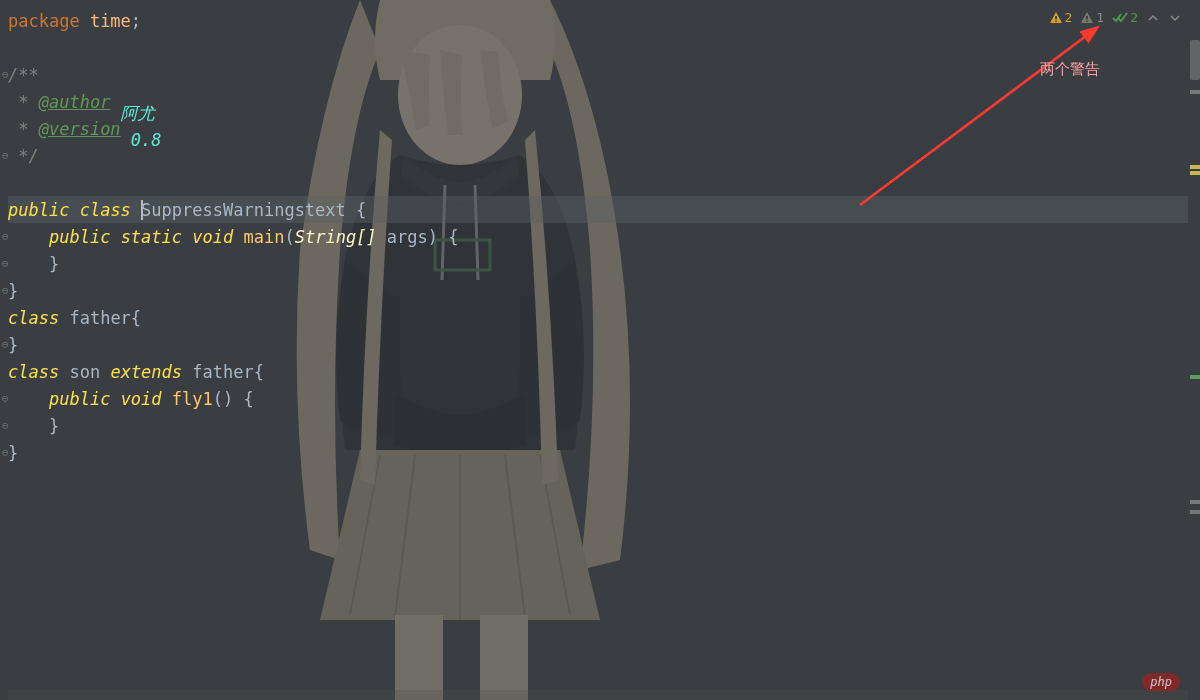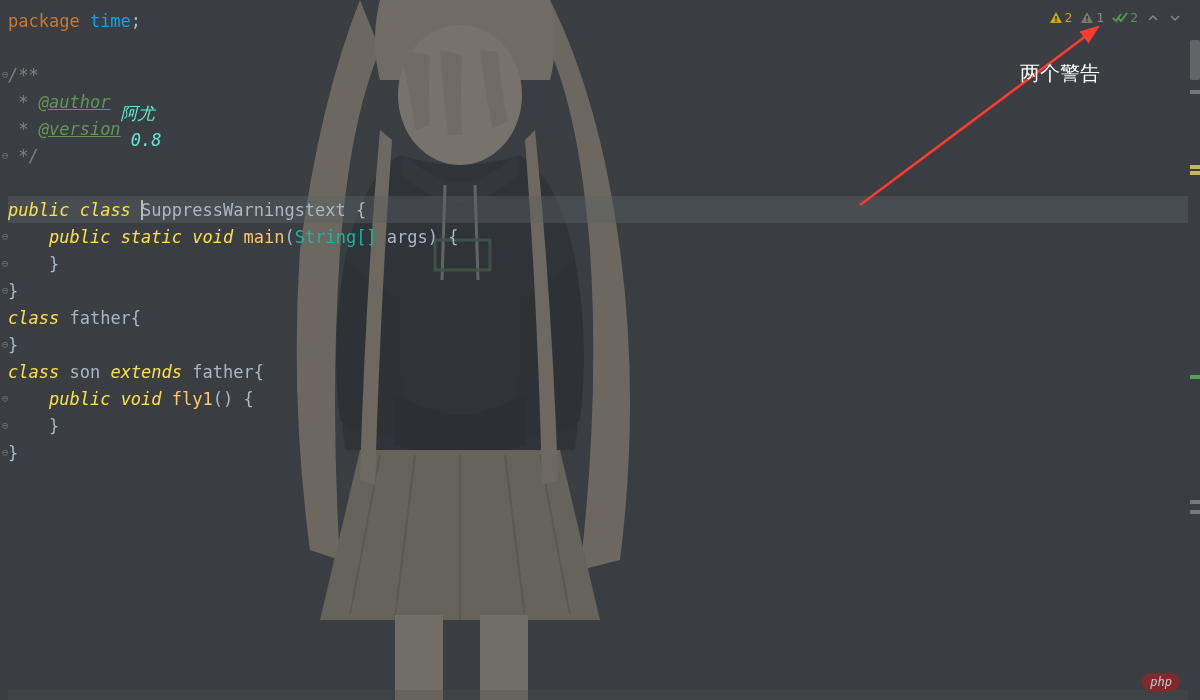--- a/index.html
+++ b/index.html
@@ -98,7 +98,7 @@
 }
 .kw { color: #fde047; font-style: italic; }
 .kw-plain { color: #cc7832; }
-.pkg { color: #0ea5e9; }
+.pkg { color: #fdba74; }
 .comment { color: #808080; font-style: italic; }
 .doctag { color: #629755; font-style: italic; text-decoration: underline; }
 .docval { color: #5eead4; font-style: italic; margin-top: 23px; }

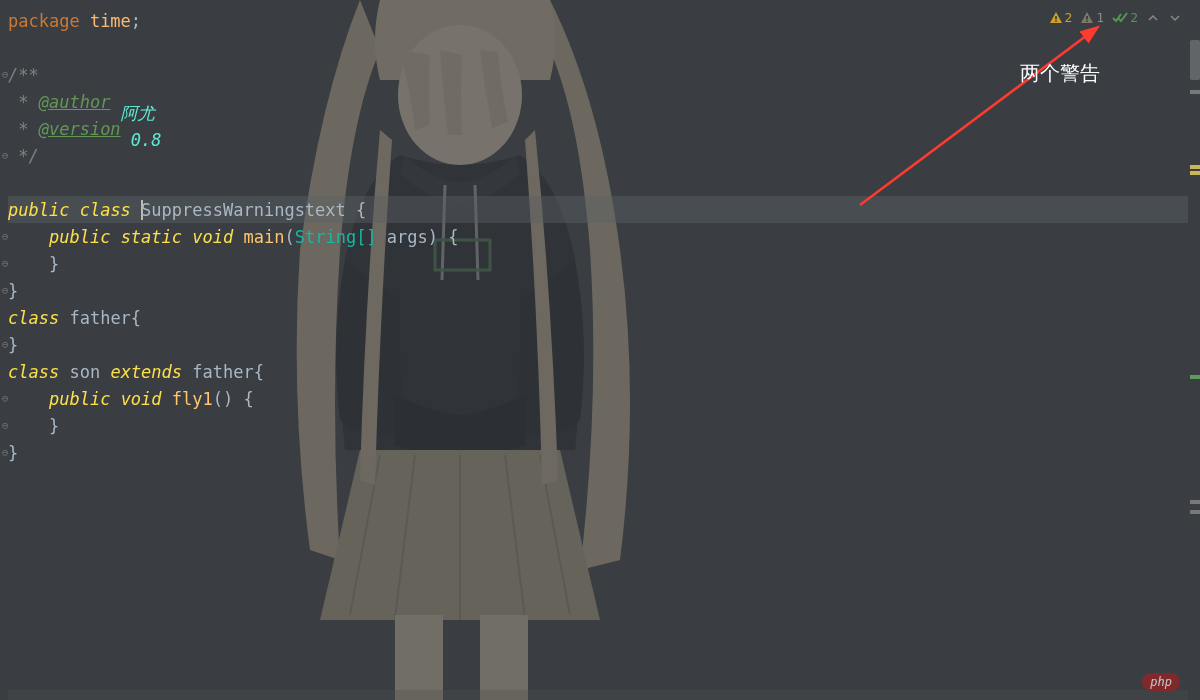--- a/index.html
+++ b/index.html
@@ -50,8 +50,8 @@
   position: absolute;
   top: 60px;
   right: 100px;
-  color: #ffffff;
-  font-size: 20px;
+  color: #fca5a5;
+  font-size: 15px;
   z-index: 10;
 }
 .arrow {

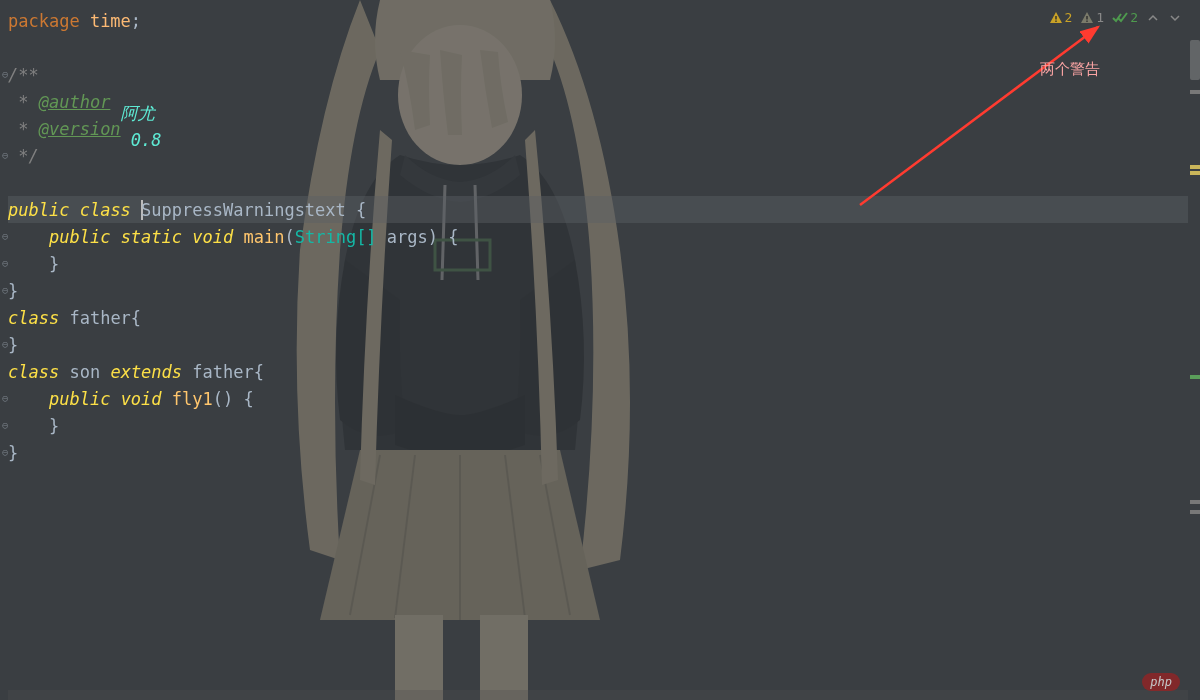--- a/index.html
+++ b/index.html
@@ -104,7 +104,7 @@
 .docval { color: #5eead4; font-style: italic; margin-top: 23px; }
 .classname { color: #a9b7c6; }
 .method { color: #ffc66d; }
-.type { color: #14b8a6; }
+.type { color: #fef9c3; font-style: italic; }
 .param { color: #a9b7c6; }
 .brace { color: #a9b7c6; }
 .paren { color: #a9b7c6; }

